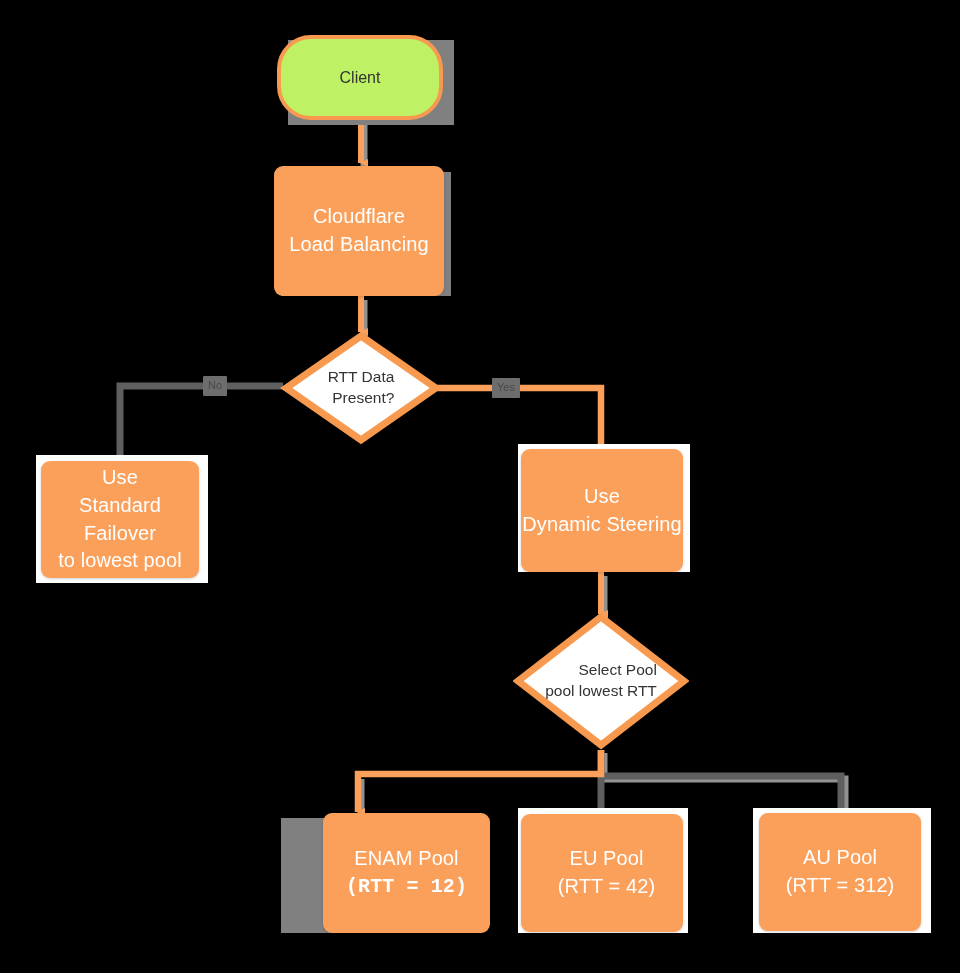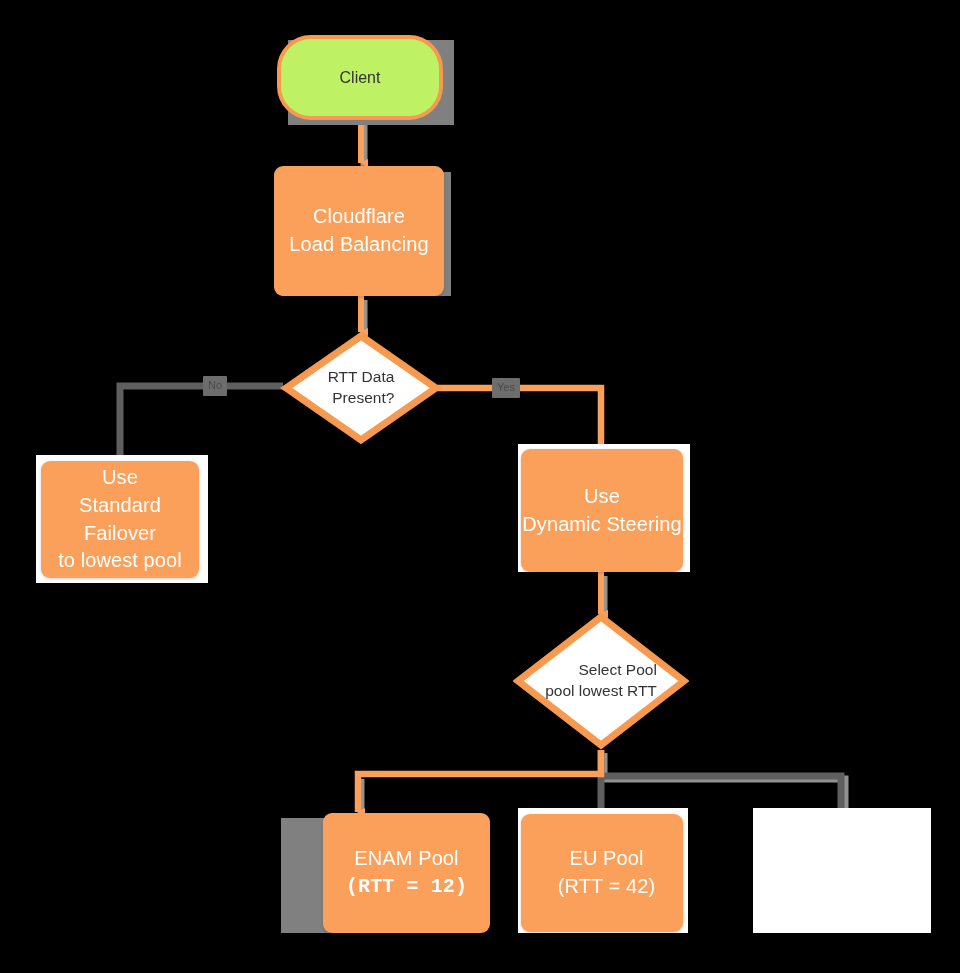--- a/index.html
+++ b/index.html
@@ -248,6 +248,12 @@
   </div>
 
   <div class="card-bg" style="left:753px; top:808px; width:178px; height:125px;"></div>
+  <div class="node proc" style="left:759px; top:813px; width:162px; height:118px;">
+    <div>
+      <span class="lbl-line">AU Pool</span>
+      <span class="lbl-line">(RTT = 312)</span>
+    </div>
+  </div>
 
 </div>
 

